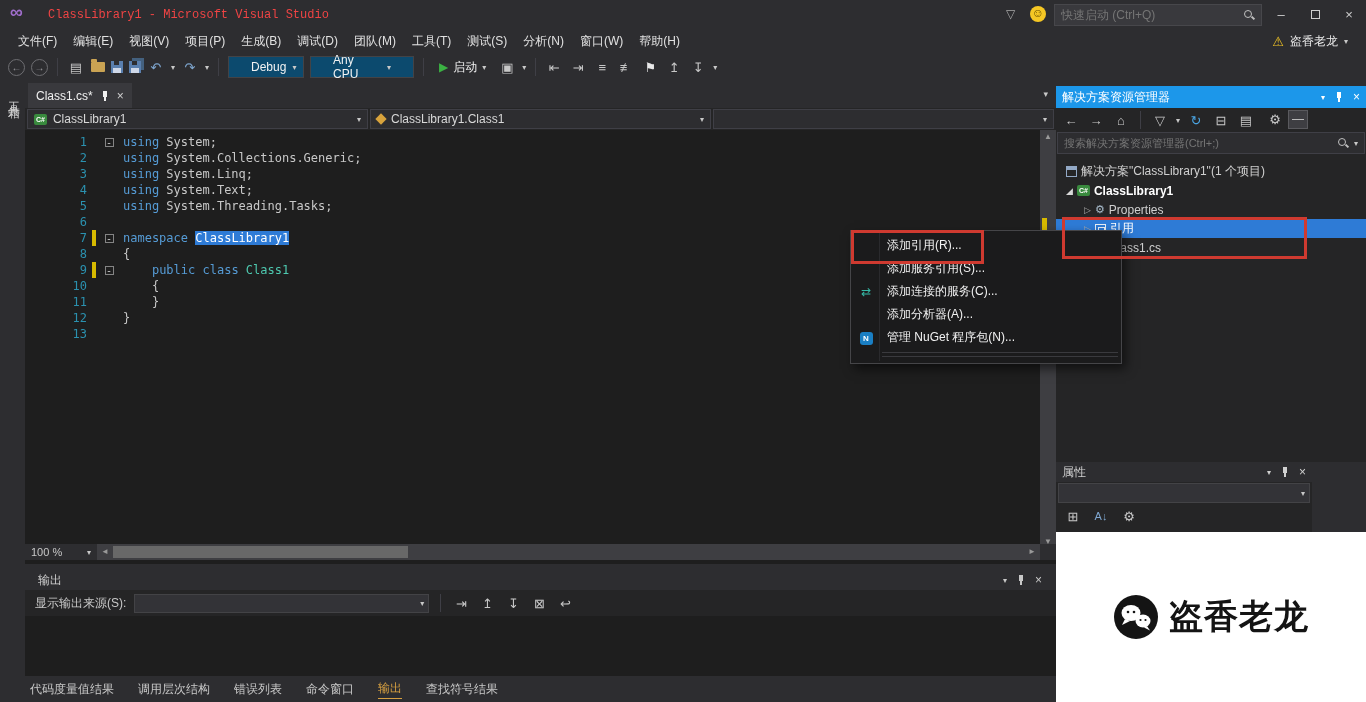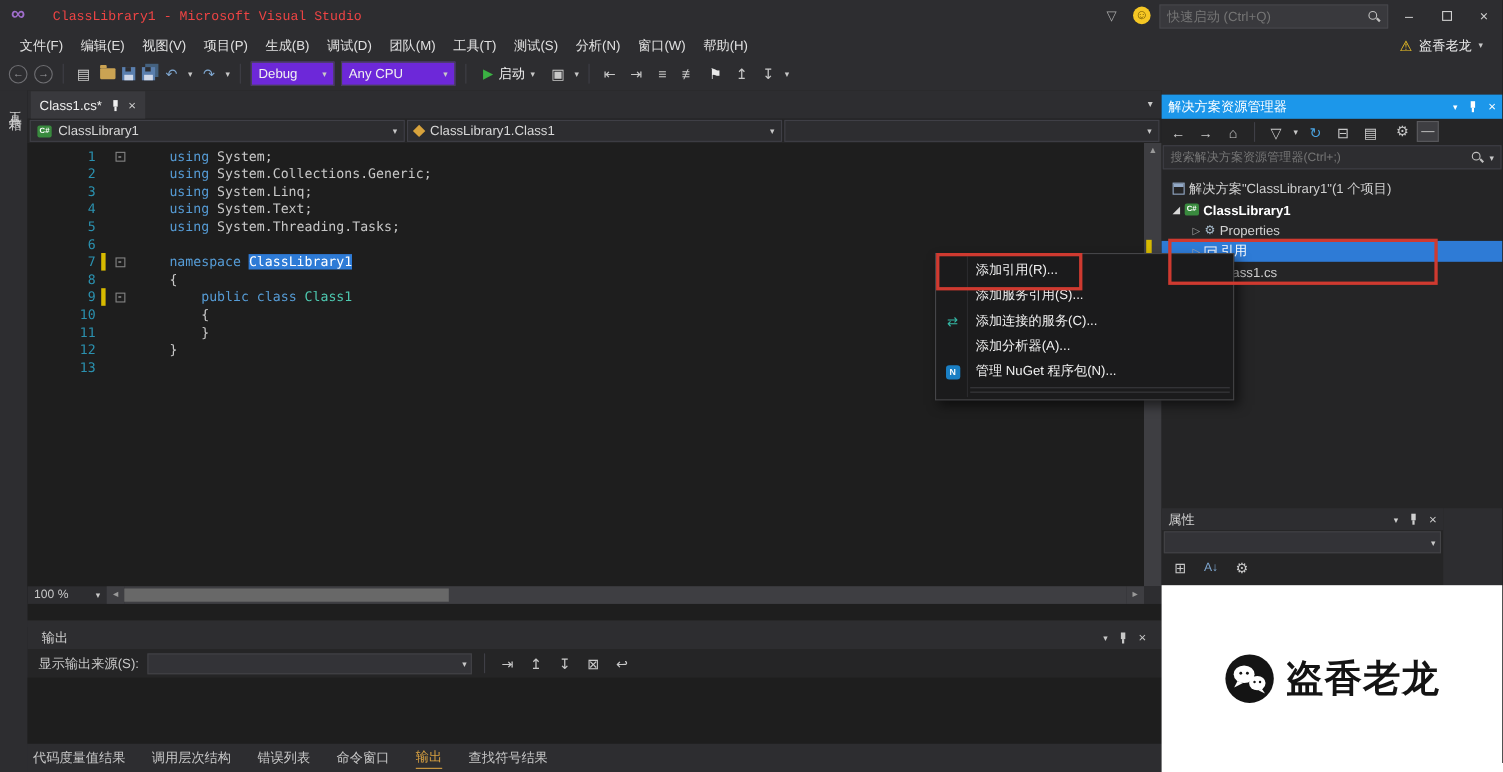--- a/index.html
+++ b/index.html
@@ -46,8 +46,8 @@
   .floppy::after { content:""; position:absolute; left:2px; top:7px; width:8px; height:5px; background:#cfd8e8; }
   .floppy.all { box-shadow:3px -3px 0 0 #44617f; }
   .undo { color:#7fa7d0; }
-  .combo { height:22px; background:#6d28d9; border:1px solid #434346; display:flex;
-           align-items:center; padding:0 6px; gap:6px; color:#f1f1f1; }
+  .combo { height:22px; background:#0c4a6e; border:1px solid #434346; display:flex;
+           align-items:center; padding:0 22px; gap:6px; color:#f1f1f1; }
   .combo .cv { flex:1; }
   .wcfg { width:76px; } .wplat { width:104px; }
   .startbtn { display:flex; align-items:center; gap:5px; padding:0 6px; color:#f1f1f1; }

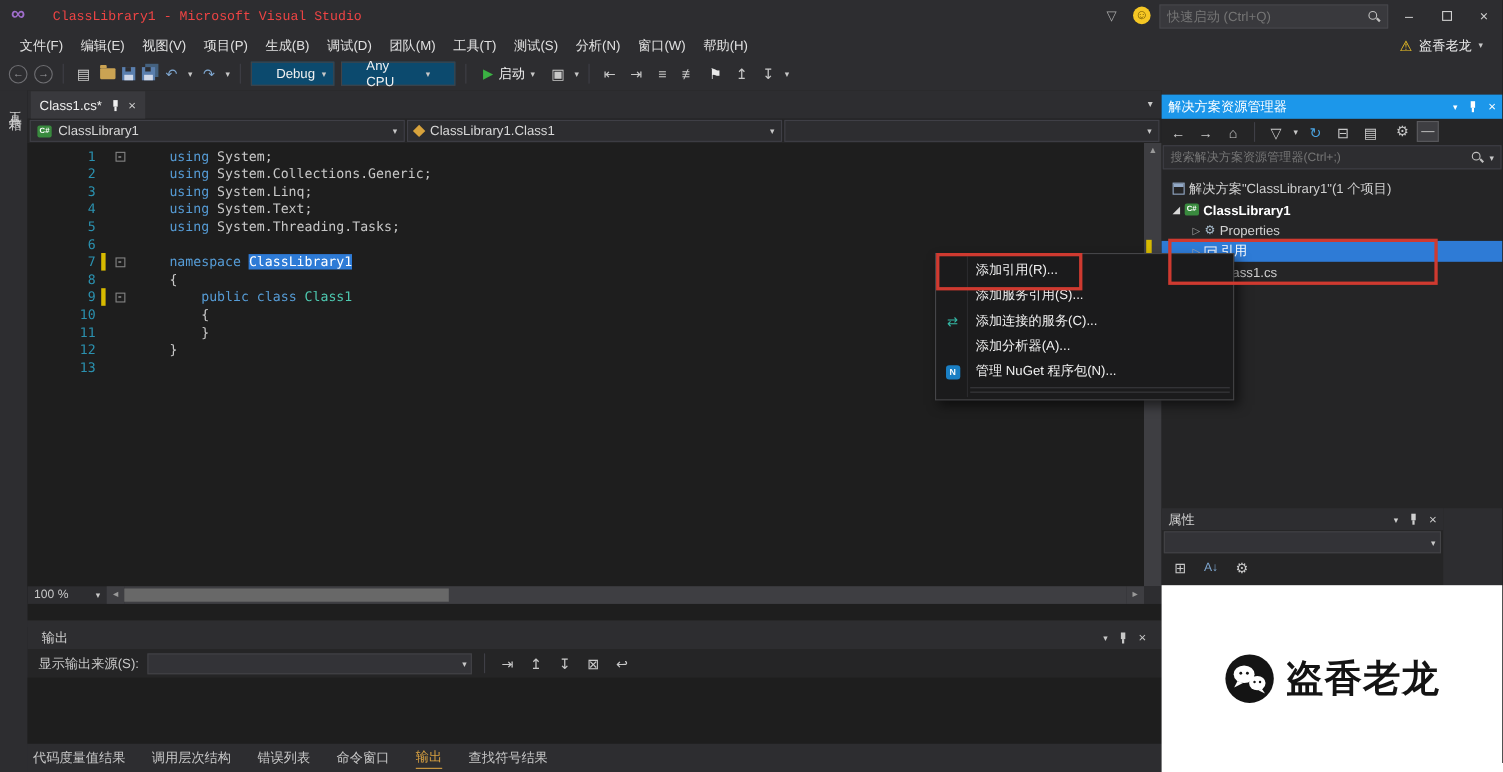--- a/index.html
+++ b/index.html
@@ -85,7 +85,7 @@
   .foldcol { width:16px; flex:0 0 auto; display:flex; align-items:center; justify-content:center; }
   .fold { width:9px; height:9px; border:1px solid #848484; color:#c8c8c8; font-size:10px;
           line-height:7px; text-align:center; background:#1e1e1e; }
-  .ct { white-space:pre; padding-left:6px; color:#c8c8c8;margin-left:31px; }
+  .ct { white-space:pre; padding-left:6px; color:#c8c8c8; }
   .kw { color:#569cd6; } .pl { color:#c8c8c8; } .cls { color:#4ec9b0; }
   .selword { background:#2e7bd6; color:#fff; }
 

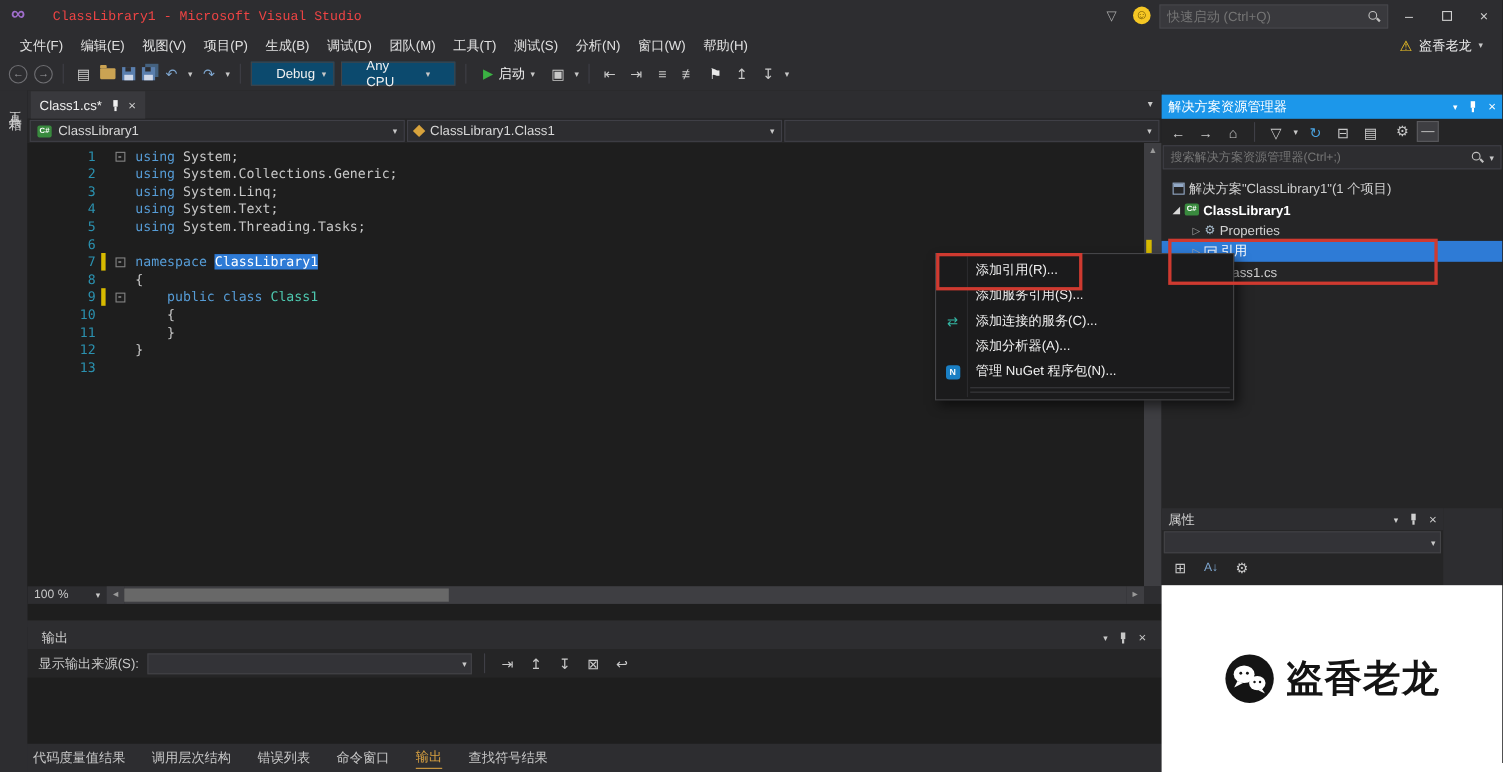--- a/index.html
+++ b/index.html
@@ -93,7 +93,7 @@
   .varr { position:absolute; left:0; width:16px; text-align:center; color:#999; font-size:8px; }
   .smark { position:absolute; left:2px; top:88px; width:5px; height:16px; background:#d7ba00; }
 
-  .erow { position:absolute; left:0; right:0; bottom:15px; height:16px; background:#2d2d30;
+  .erow { position:absolute; left:0; right:0; bottom:4px; height:16px; background:#2d2d30;
           display:flex; align-items:center; }
   .zoombox { width:72px; padding:0 6px; display:flex; justify-content:space-between;
              align-items:center; color:#c8c8c8; font-size:11px; }

